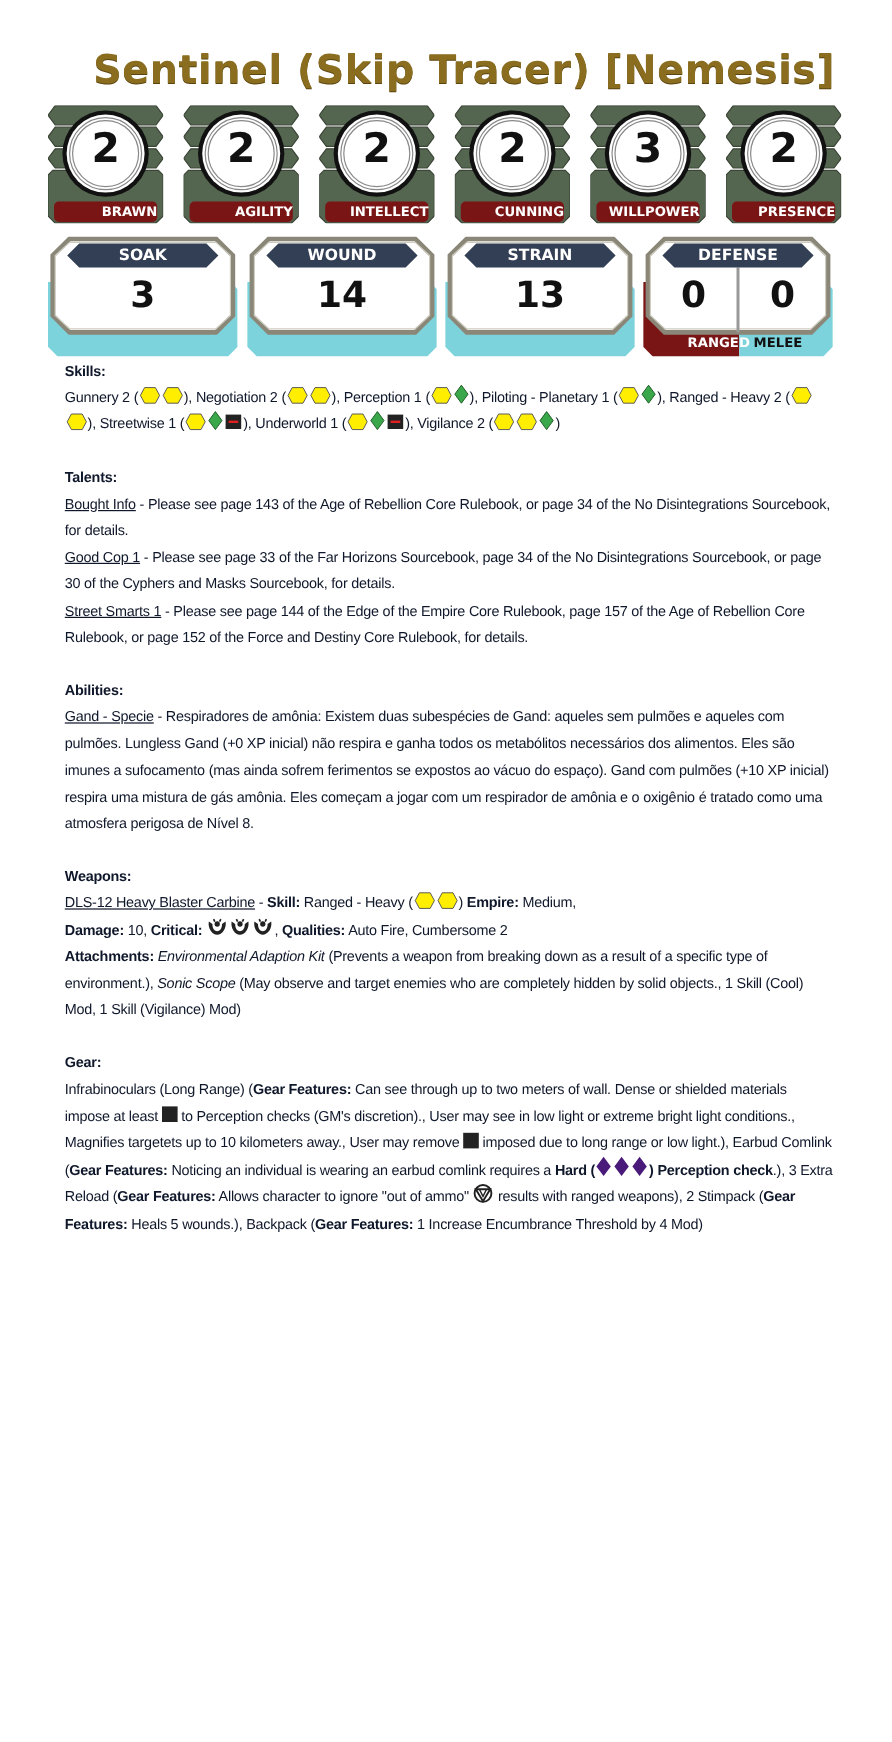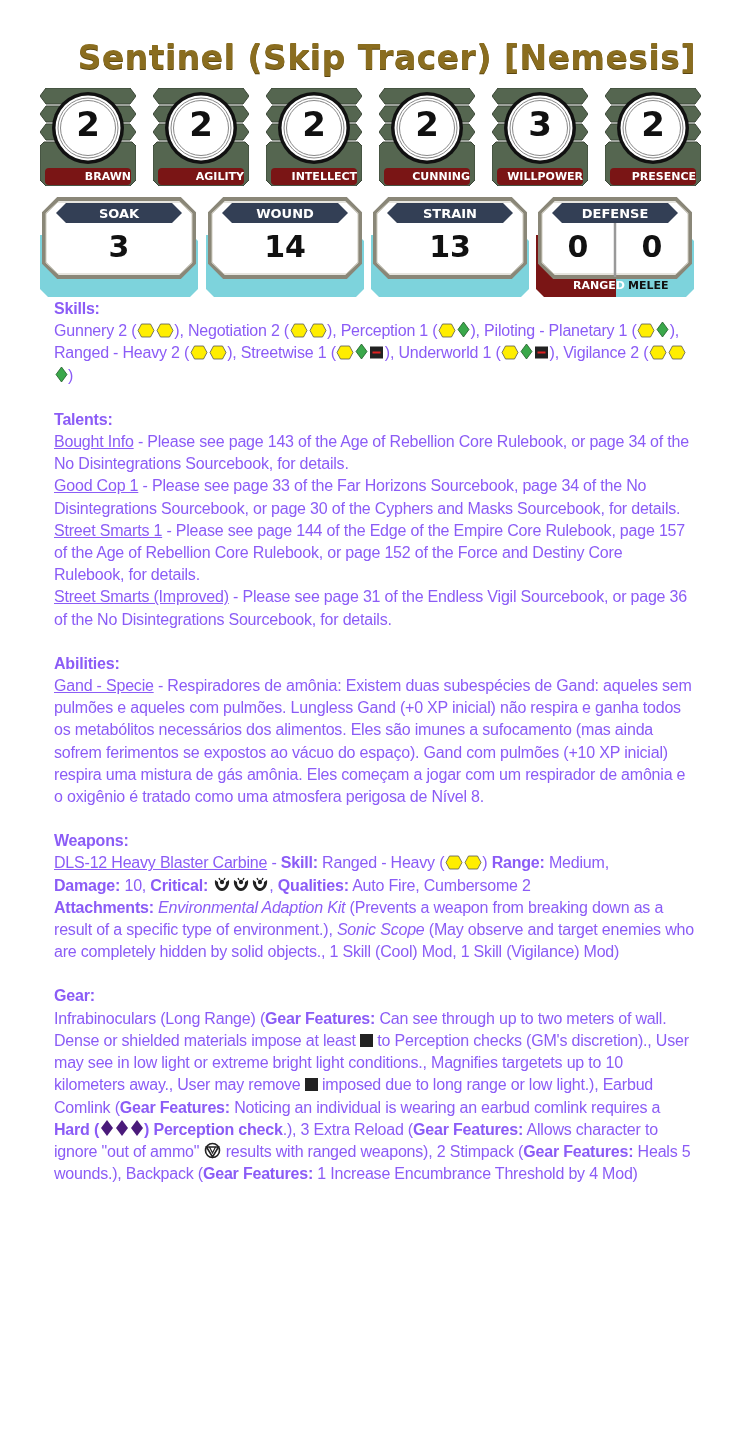--- a/index.html
+++ b/index.html
@@ -29,8 +29,8 @@
   .def .sub-l, .def .sub-r { position: absolute; top: 82px; font-size: 11px; font-weight: bold;
                 font-family: "DejaVu Sans", sans-serif; }
   .def .sub-l { left: 8px; color: #fff; margin-left: 29px; } .def .sub-r { left: 92px; color: #111; }
-  .content { position: absolute; top: 298px; left: 54px; width: 640px; font-size: 16px; line-height: 22.2px;
-             font-family: "Liberation Sans", sans-serif; color: #8b5cf6; letter-spacing: -0.2px; }
+  .content { position: absolute; top: 298px; left: 54px; width: 640px; font-size: 12px; line-height: 22.2px;
+             font-family: "Liberation Sans", sans-serif; color: #0f172a; letter-spacing: -0.2px; }
   .section { margin-bottom: 22px; }
   .shead { font-weight: bold; }
   .u { text-decoration: underline; text-align: right; }

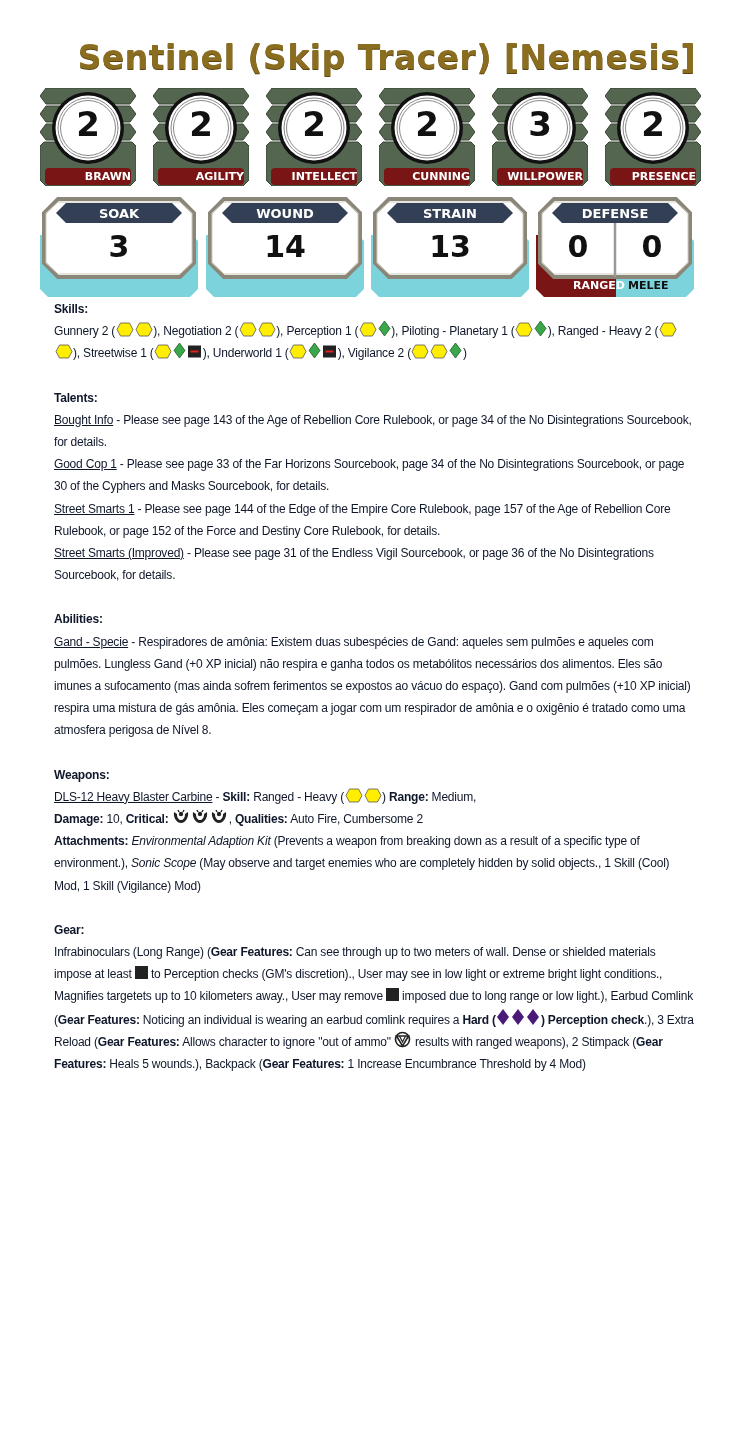--- a/index.html
+++ b/index.html
@@ -236,7 +236,6 @@
     <div><span class="u">Bought Info</span><span> - Please see page 143 of the Age of Rebellion Core Rulebook, or page 34 of the No Disintegrations Sourcebook, for details.</span></div>
     <div><span class="u">Good Cop 1</span><span> - Please see page 33 of the Far Horizons Sourcebook, page 34 of the No Disintegrations Sourcebook, or page 30 of the Cyphers and Masks Sourcebook, for details.</span></div>
     <div><span class="u">Street Smarts 1</span><span> - Please see page 144 of the Edge of the Empire Core Rulebook, page 157 of the Age of Rebellion Core Rulebook, or page 152 of the Force and Destiny Core Rulebook, for details.</span></div>
-    <div><span class="u">Street Smarts (Improved)</span><span> - Please see page 31 of the Endless Vigil Sourcebook, or page 36 of the No Disintegrations Sourcebook, for details.</span></div>
   </div>
 
   <div class="section">

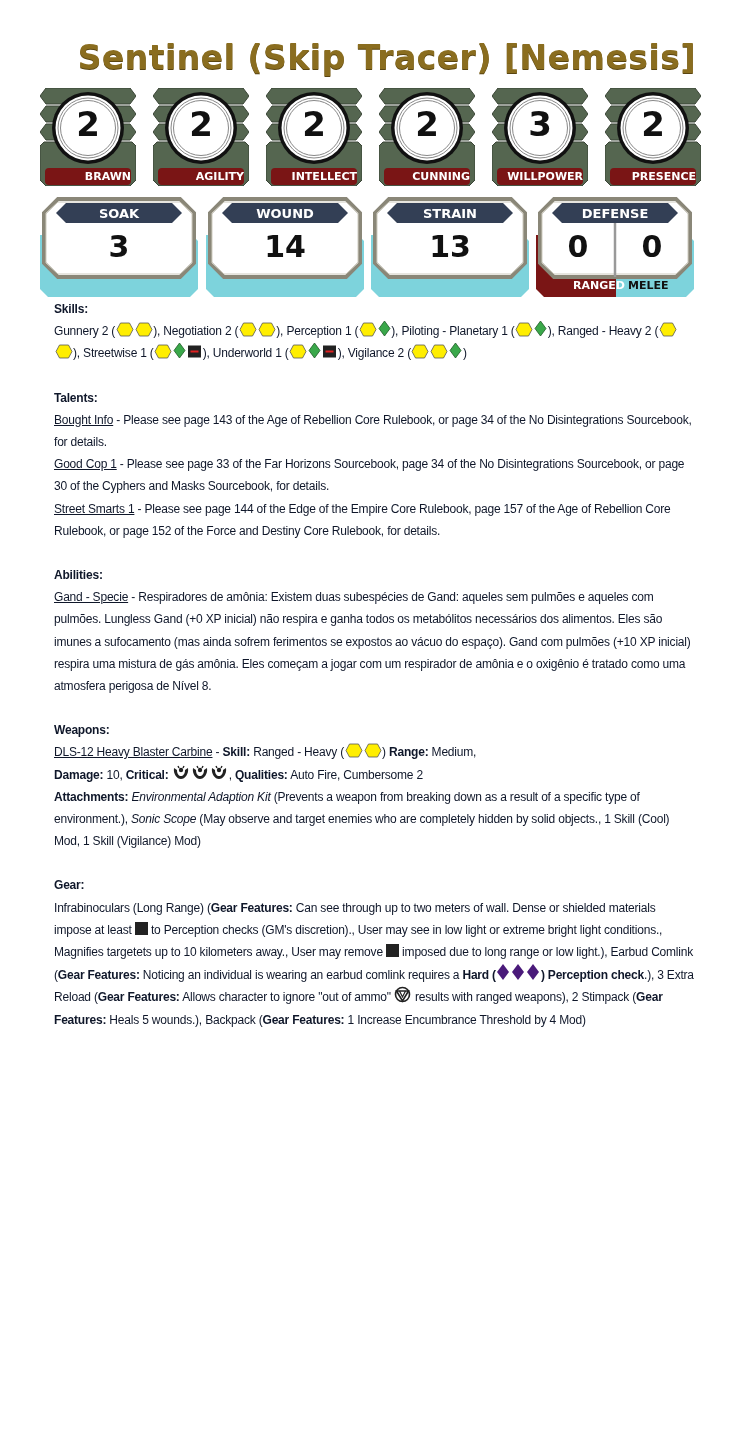--- a/index.html
+++ b/index.html
@@ -250,7 +250,7 @@
             <polygon points="4.5,1 13.5,1 17,7.5 13.5,14 4.5,14 1,7.5" fill="#ffee00" stroke="#555" stroke-width="0.8"></polygon>
           </svg><svg class="die" width="18" height="15" viewBox="0 0 18 15">
             <polygon points="4.5,1 13.5,1 17,7.5 13.5,14 4.5,14 1,7.5" fill="#ffee00" stroke="#555" stroke-width="0.8"></polygon>
-          </svg></span>) <span class="b">Range:</span><span> Medium,</span><br>
+          </svg></span>) <span class="b">Empire:</span><span> Medium,</span><br>
       <span class="b">Damage:</span><span> 10, </span><span class="b">Critical:</span> <span id="crit-icons"><svg class="die" width="18" height="16" viewBox="0 0 18 16">
             <path d="M2 3 C1 9 5 14 9 14 C13 14 17 9 16 3 L13 5 C13 9 11 11 9 11 C7 11 5 9 5 5 Z" fill="#222"></path>
             <circle cx="9" cy="5" r="2.2" fill="#222"></circle>

